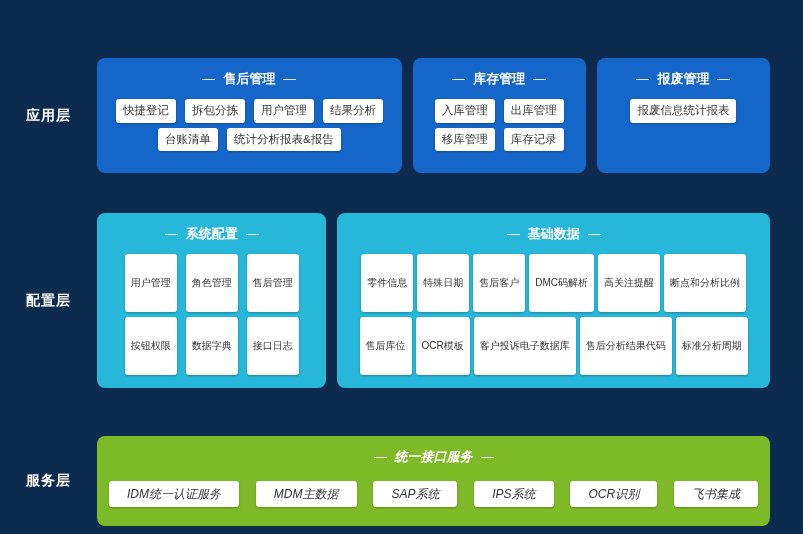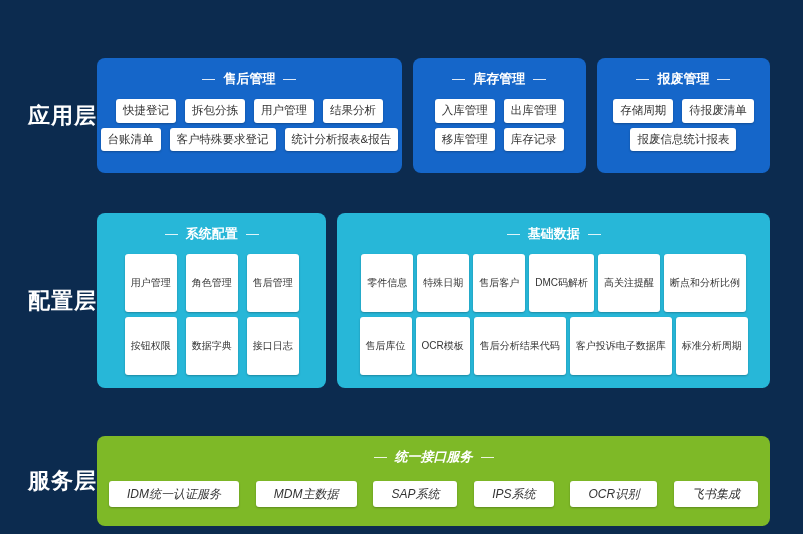--- a/index.html
+++ b/index.html
@@ -17,8 +17,8 @@
   .band-0{margin-bottom:40px;}
   .band-1{margin-bottom:48px;}
   .layer-label{
-    flex:0 0 97px;width:97px;text-align:right;
-    color:var(--title,#ffffff);font-size:22px;font-weight:bold;
+    flex:0 0 97px;width:97px;text-align:center;
+    color:var(--title,#ffffff);font-size:14px;font-weight:bold;
     letter-spacing:1px;
   }
   .layer-row{flex:1;display:flex;gap:11px;min-width:0;justify-content:flex-end;}

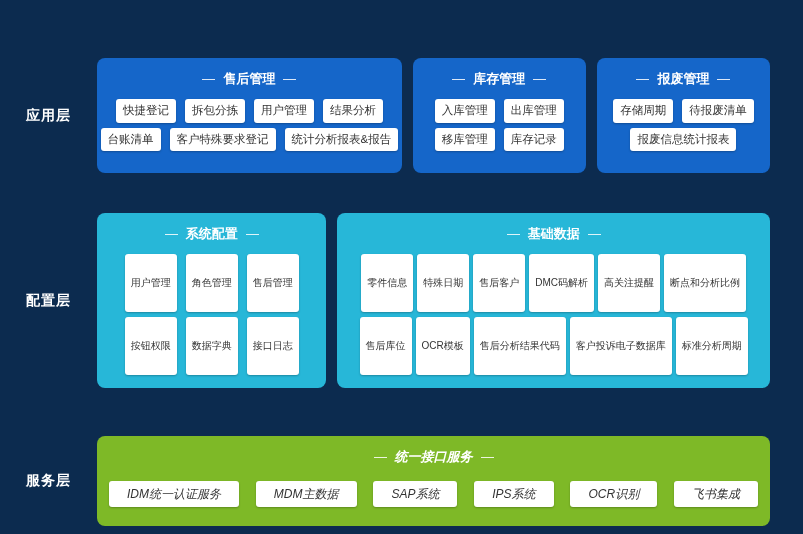--- a/index.html
+++ b/index.html
@@ -104,10 +104,6 @@
             <span class="tline"></span>
           </div>
           <div class="chip-row">
-            <div class="chip">存储周期</div>
-            <div class="chip">待报废清单</div>
-          </div>
-          <div class="chip-row">
             <div class="chip">报废信息统计报表</div>
           </div>
         </div>

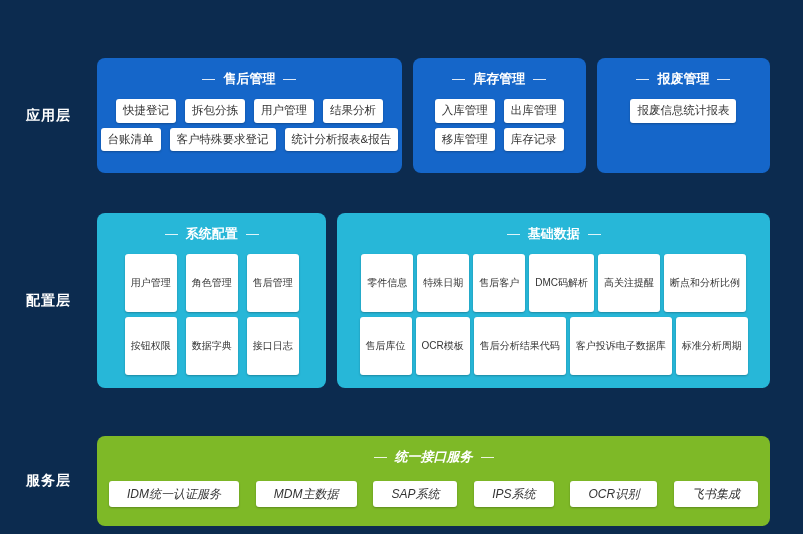--- a/index.html
+++ b/index.html
@@ -78,7 +78,6 @@
           </div>
           <div class="chip-row">
             <div class="chip">台账清单</div>
-            <div class="chip">客户特殊要求登记</div>
             <div class="chip">统计分析报表&amp;报告</div>
           </div>
         </div>

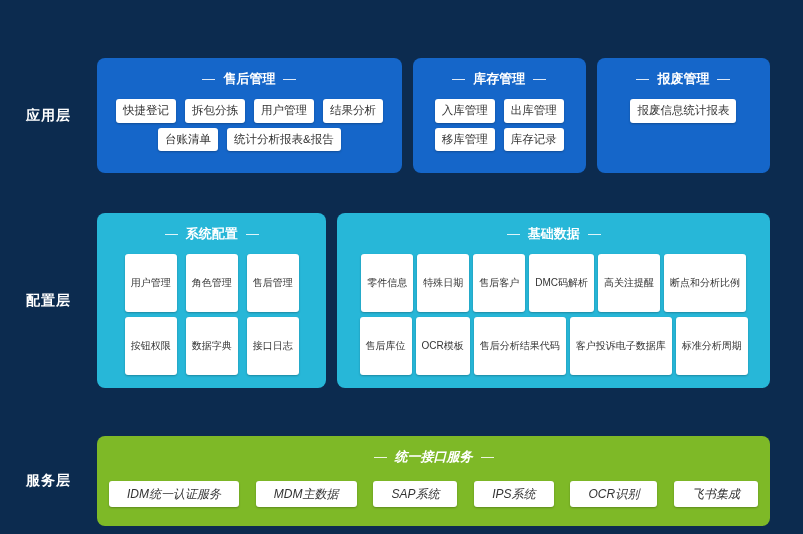--- a/index.html
+++ b/index.html
@@ -145,8 +145,8 @@
           <div class="chip-row">
             <div class="chip">售后库位</div>
             <div class="chip">OCR模板</div>
+            <div class="chip">客户投诉电子数据库</div>
             <div class="chip">售后分析结果代码</div>
-            <div class="chip">客户投诉电子数据库</div>
             <div class="chip">标准分析周期</div>
           </div>
         </div>

